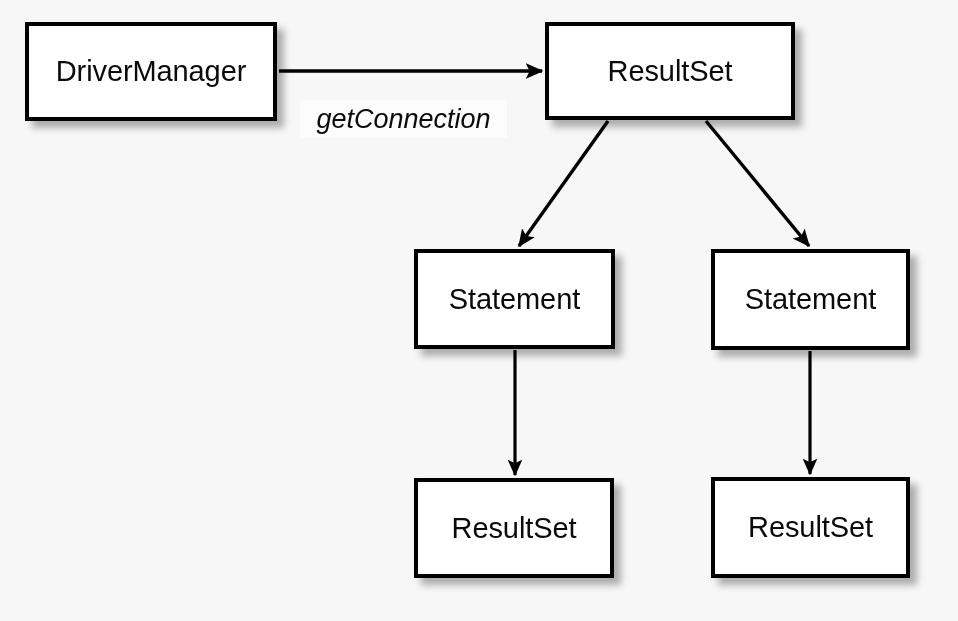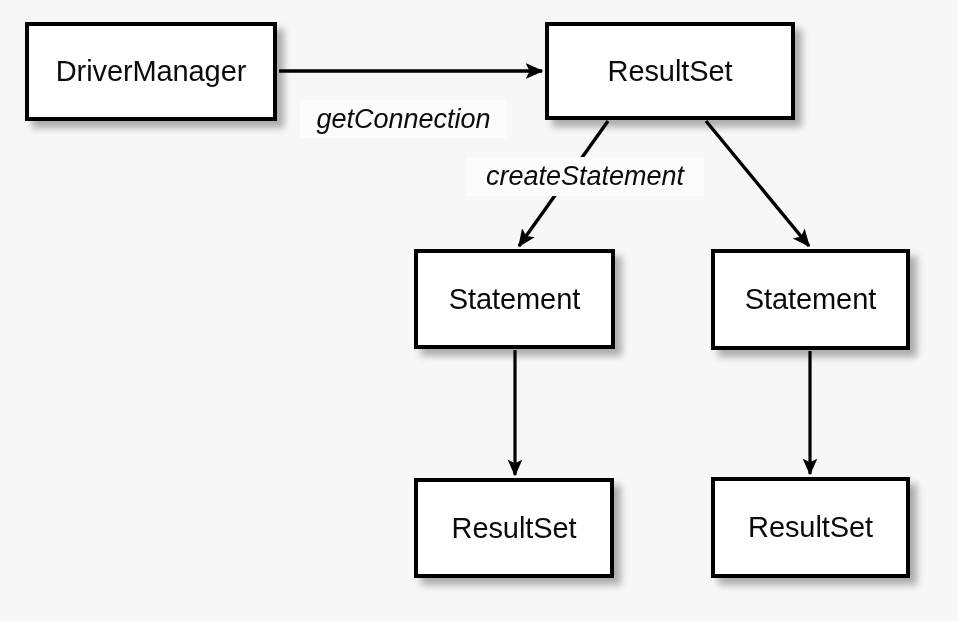--- a/index.html
+++ b/index.html
@@ -124,7 +124,6 @@
 
   <div class="edge-label" id="label-getconnection">getConnection</div>
 
-  <div class="edge-label" id="label-createstatement">createStatement</div>
 
 
 </div>

